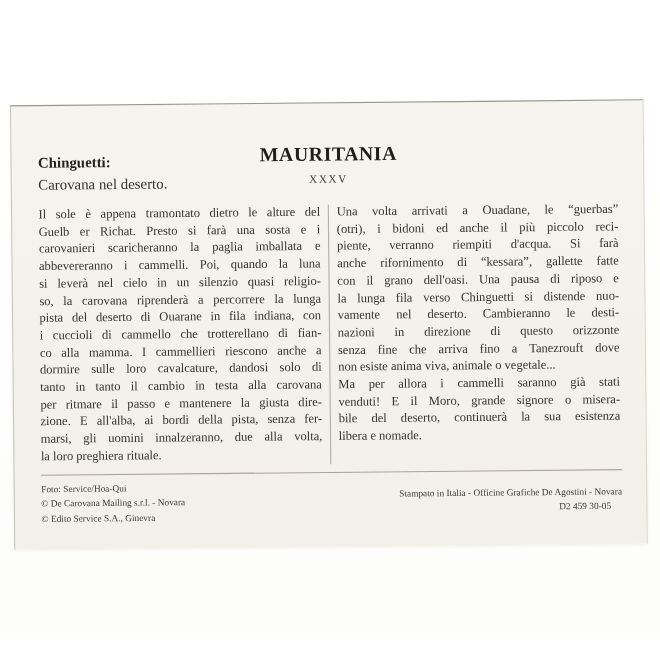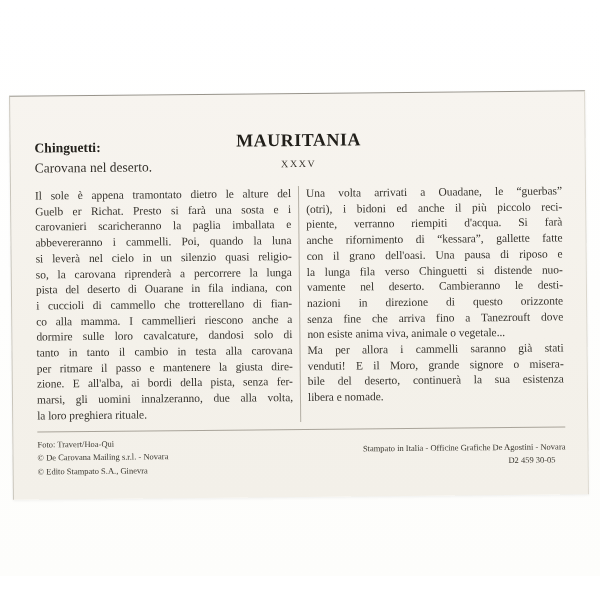--- a/index.html
+++ b/index.html
@@ -157,7 +157,7 @@
       <div class="rule"></div>
       <div class="footer-row">
         <div class="credits">
-            <div class="credit-line">Foto: Travert/Hoa-Qui</div>
+            <div class="credit-line">Foto: Service/Hoa-Qui</div>
             <div class="credit-line">© De Carovana Mailing s.r.l. - Novara</div>
             <div class="credit-line">© Edito Stampato S.A., Ginevra</div>
           </div>

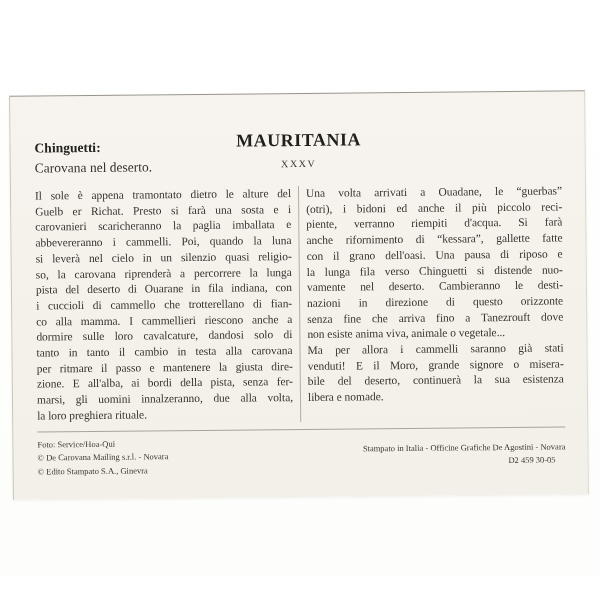--- a/index.html
+++ b/index.html
@@ -159,7 +159,7 @@
         <div class="credits">
             <div class="credit-line">Foto: Service/Hoa-Qui</div>
             <div class="credit-line">© De Carovana Mailing s.r.l. - Novara</div>
-            <div class="credit-line">© Edito Stampato S.A., Ginevra</div>
+            <div class="credit-line">© Edito Service S.A., Ginevra</div>
           </div>
         <div class="printing">
           <div class="print-line">Stampato in Italia - Officine Grafiche De Agostini - Novara</div>

